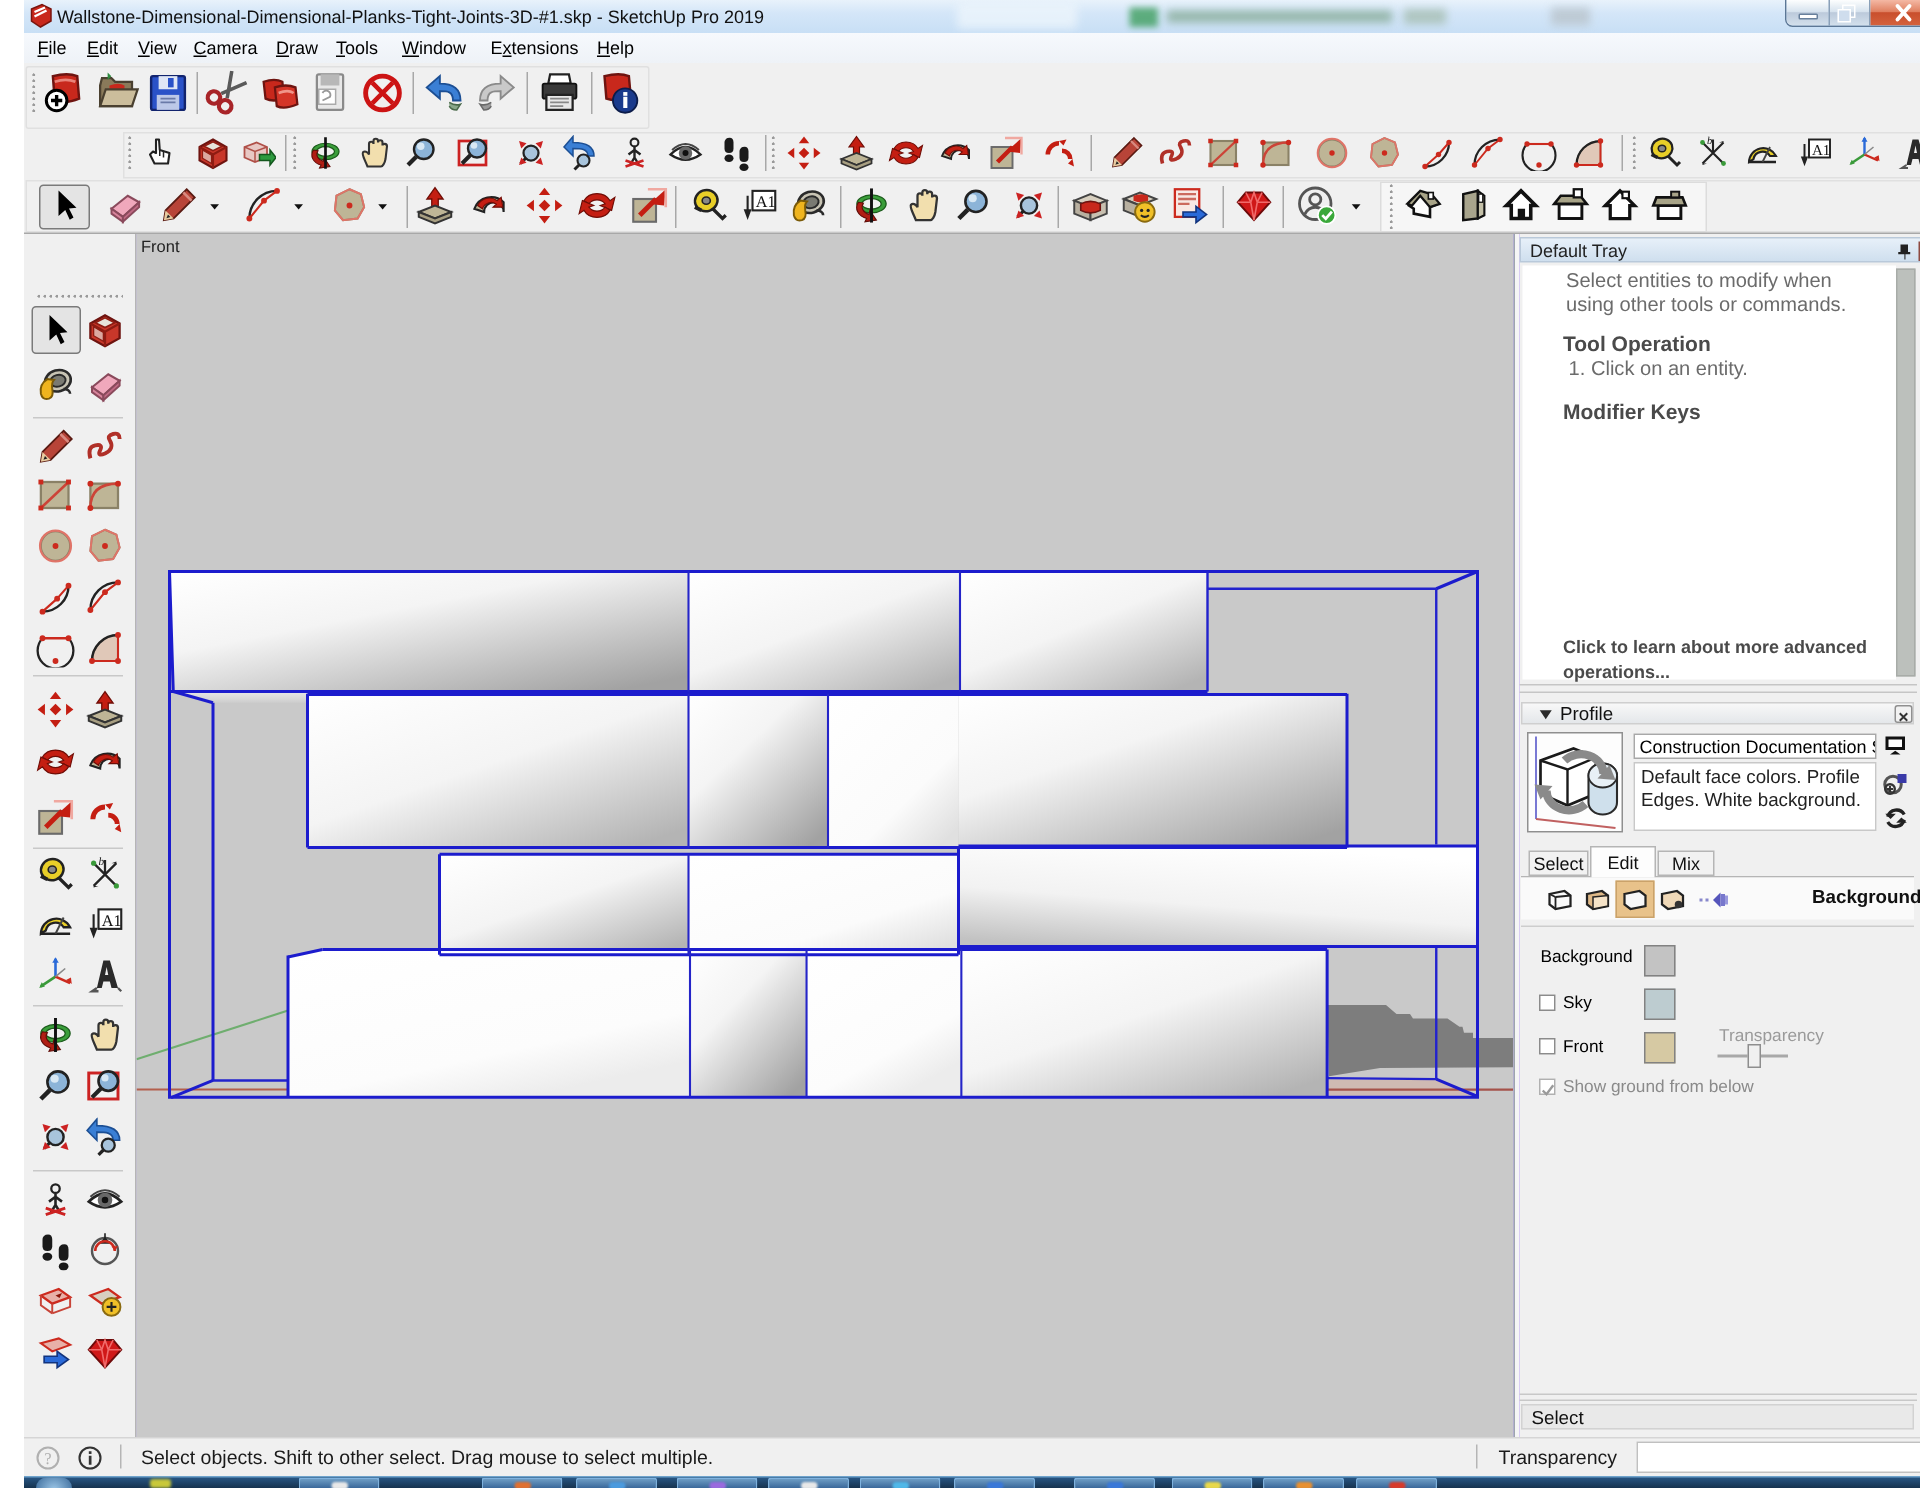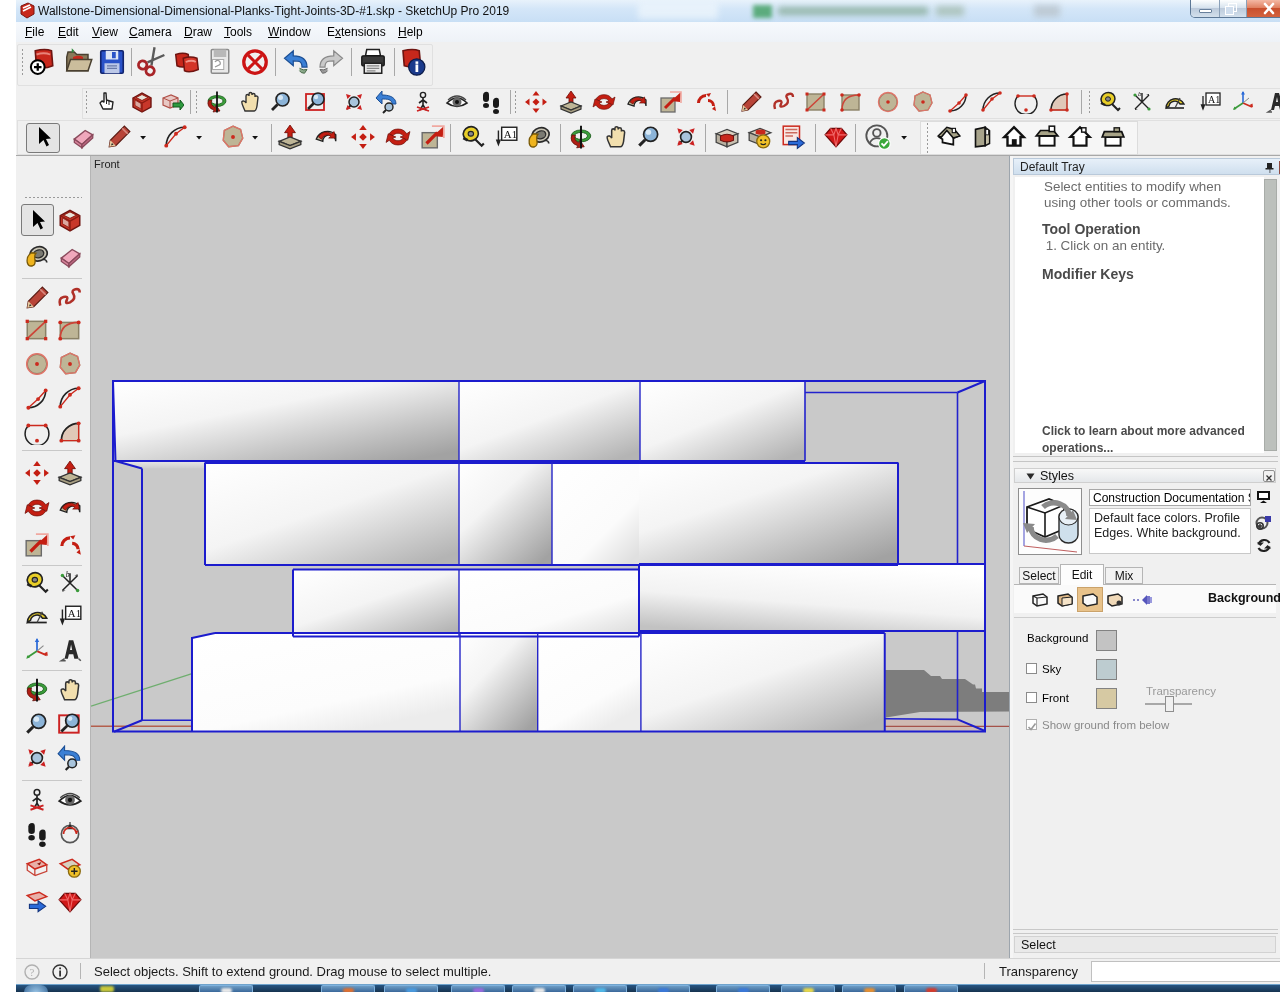--- a/index.html
+++ b/index.html
@@ -964,7 +964,7 @@
       <svg class="abs" style="left:11px;top:4px" width="9" height="7" viewBox="0 0 9 7">
           <path d="M0.5 0.5 L8.5 0.5 L4.5 6.5 Z" fill="#2a2a2a"></path>
         </svg>
-      <span class="abs" style="left:25px;top:0px;font-size:12.5px;color:#111">Styles</span>
+      <span class="abs" style="left:25px;top:0px;font-size:12.5px;color:#111">Profile</span>
       <div class="abs" style="left:248px;top:1px;width:12px;height:12px;border:1px solid #909090;background:#f2f2f2;border-radius:2px"><svg width="10" height="10" viewBox="0 0 10 10">
             <path d="M2.5 2.5 L7.5 7.5 M7.5 2.5 L2.5 7.5" stroke="#333" stroke-width="1.3"></path>
           </svg></div>

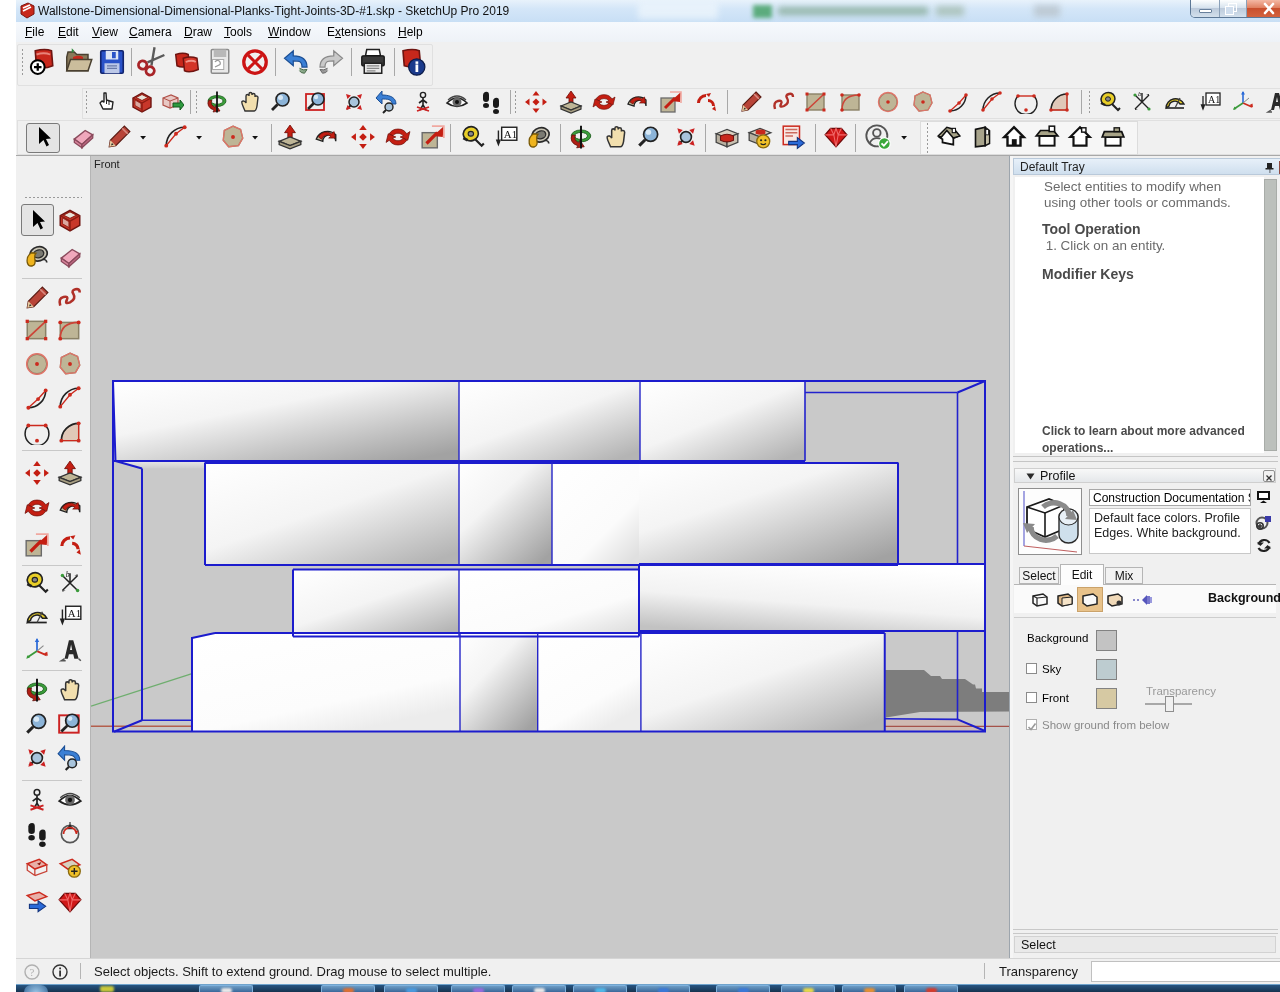--- a/index.html
+++ b/index.html
@@ -1073,7 +1073,7 @@
         <rect x="7.2" y="3.5" width="1.8" height="1.8" fill="#333"></rect>
       </svg>
     <div class="abs" style="left:64px;top:4px;width:1px;height:16px;background:#b5b5b5"></div>
-    <div class="abs" style="left:78px;top:5px">Select objects. Shift to extend ground. Drag mouse to select multiple.</div>
+    <div class="abs" style="left:78px;top:5px">Select objects. Shift to other select. Drag mouse to select multiple.</div>
     <div class="abs" style="left:968px;top:4px;width:1px;height:16px;background:#b5b5b5"></div>
     <div class="abs" style="left:983px;top:5px">Transparency</div>
     <div class="abs" style="left:1075px;top:2px;width:196px;height:21px;background:#fff;border:1px solid #c0c0c0"></div>

